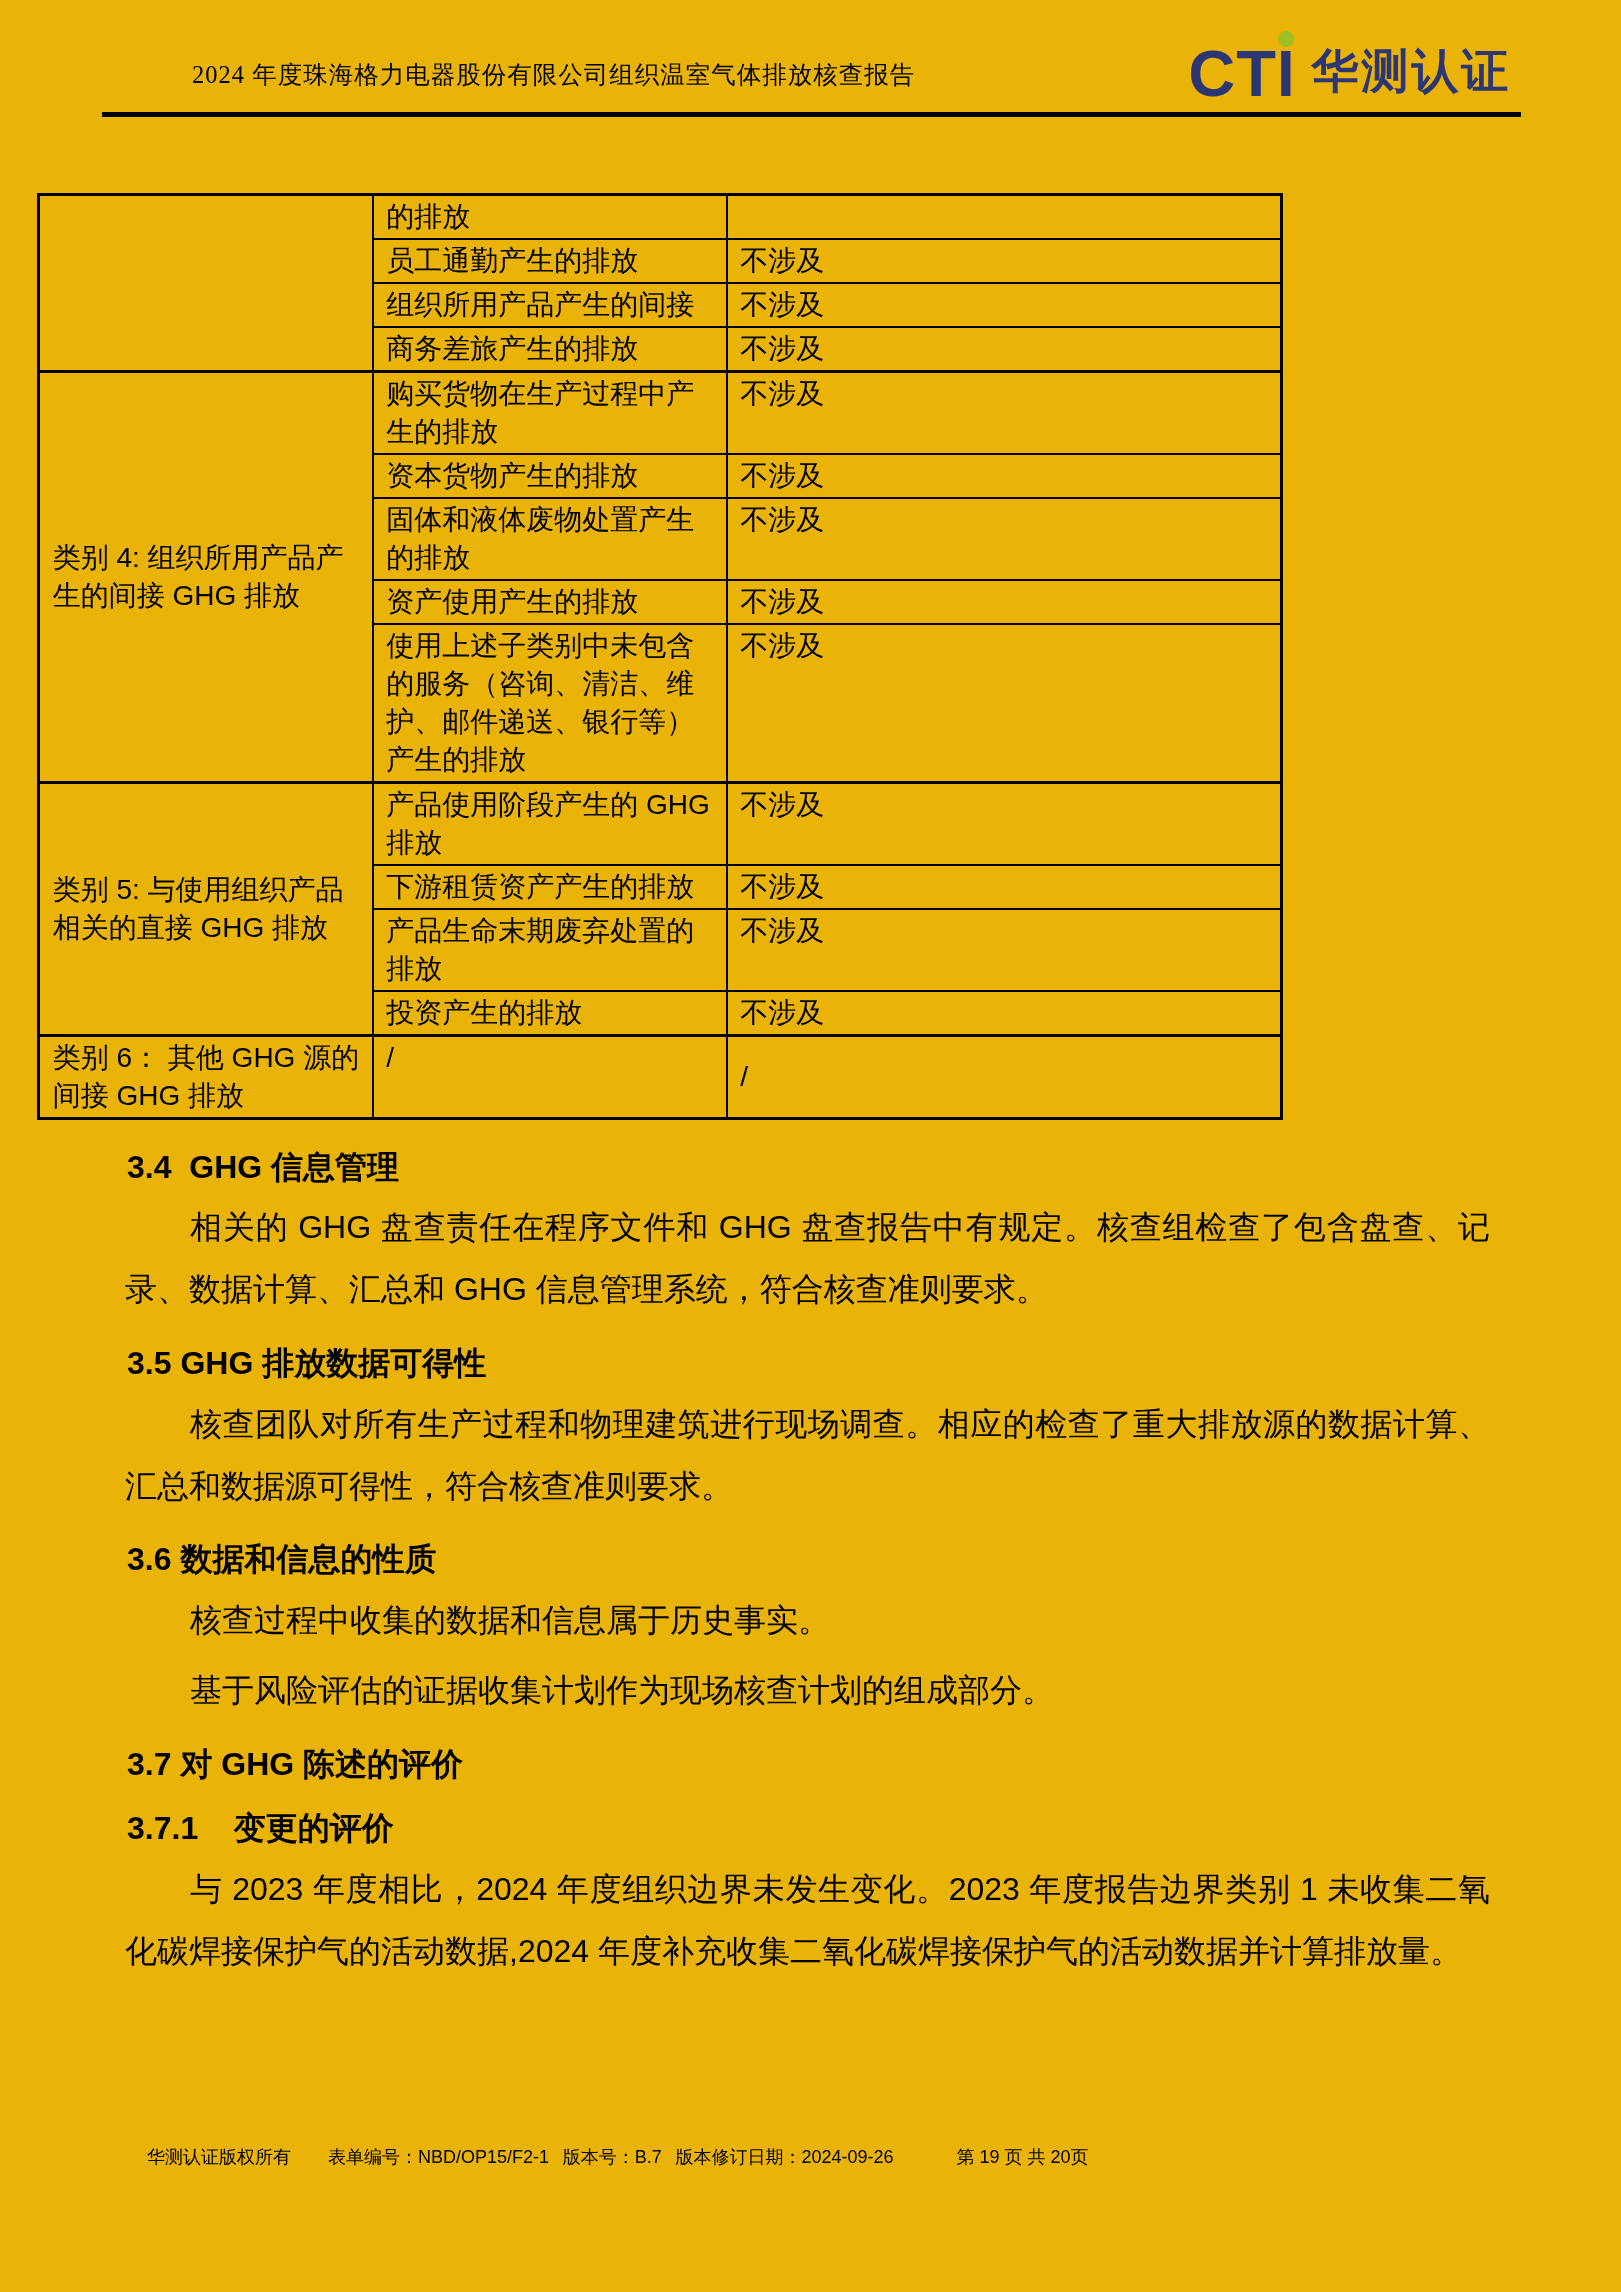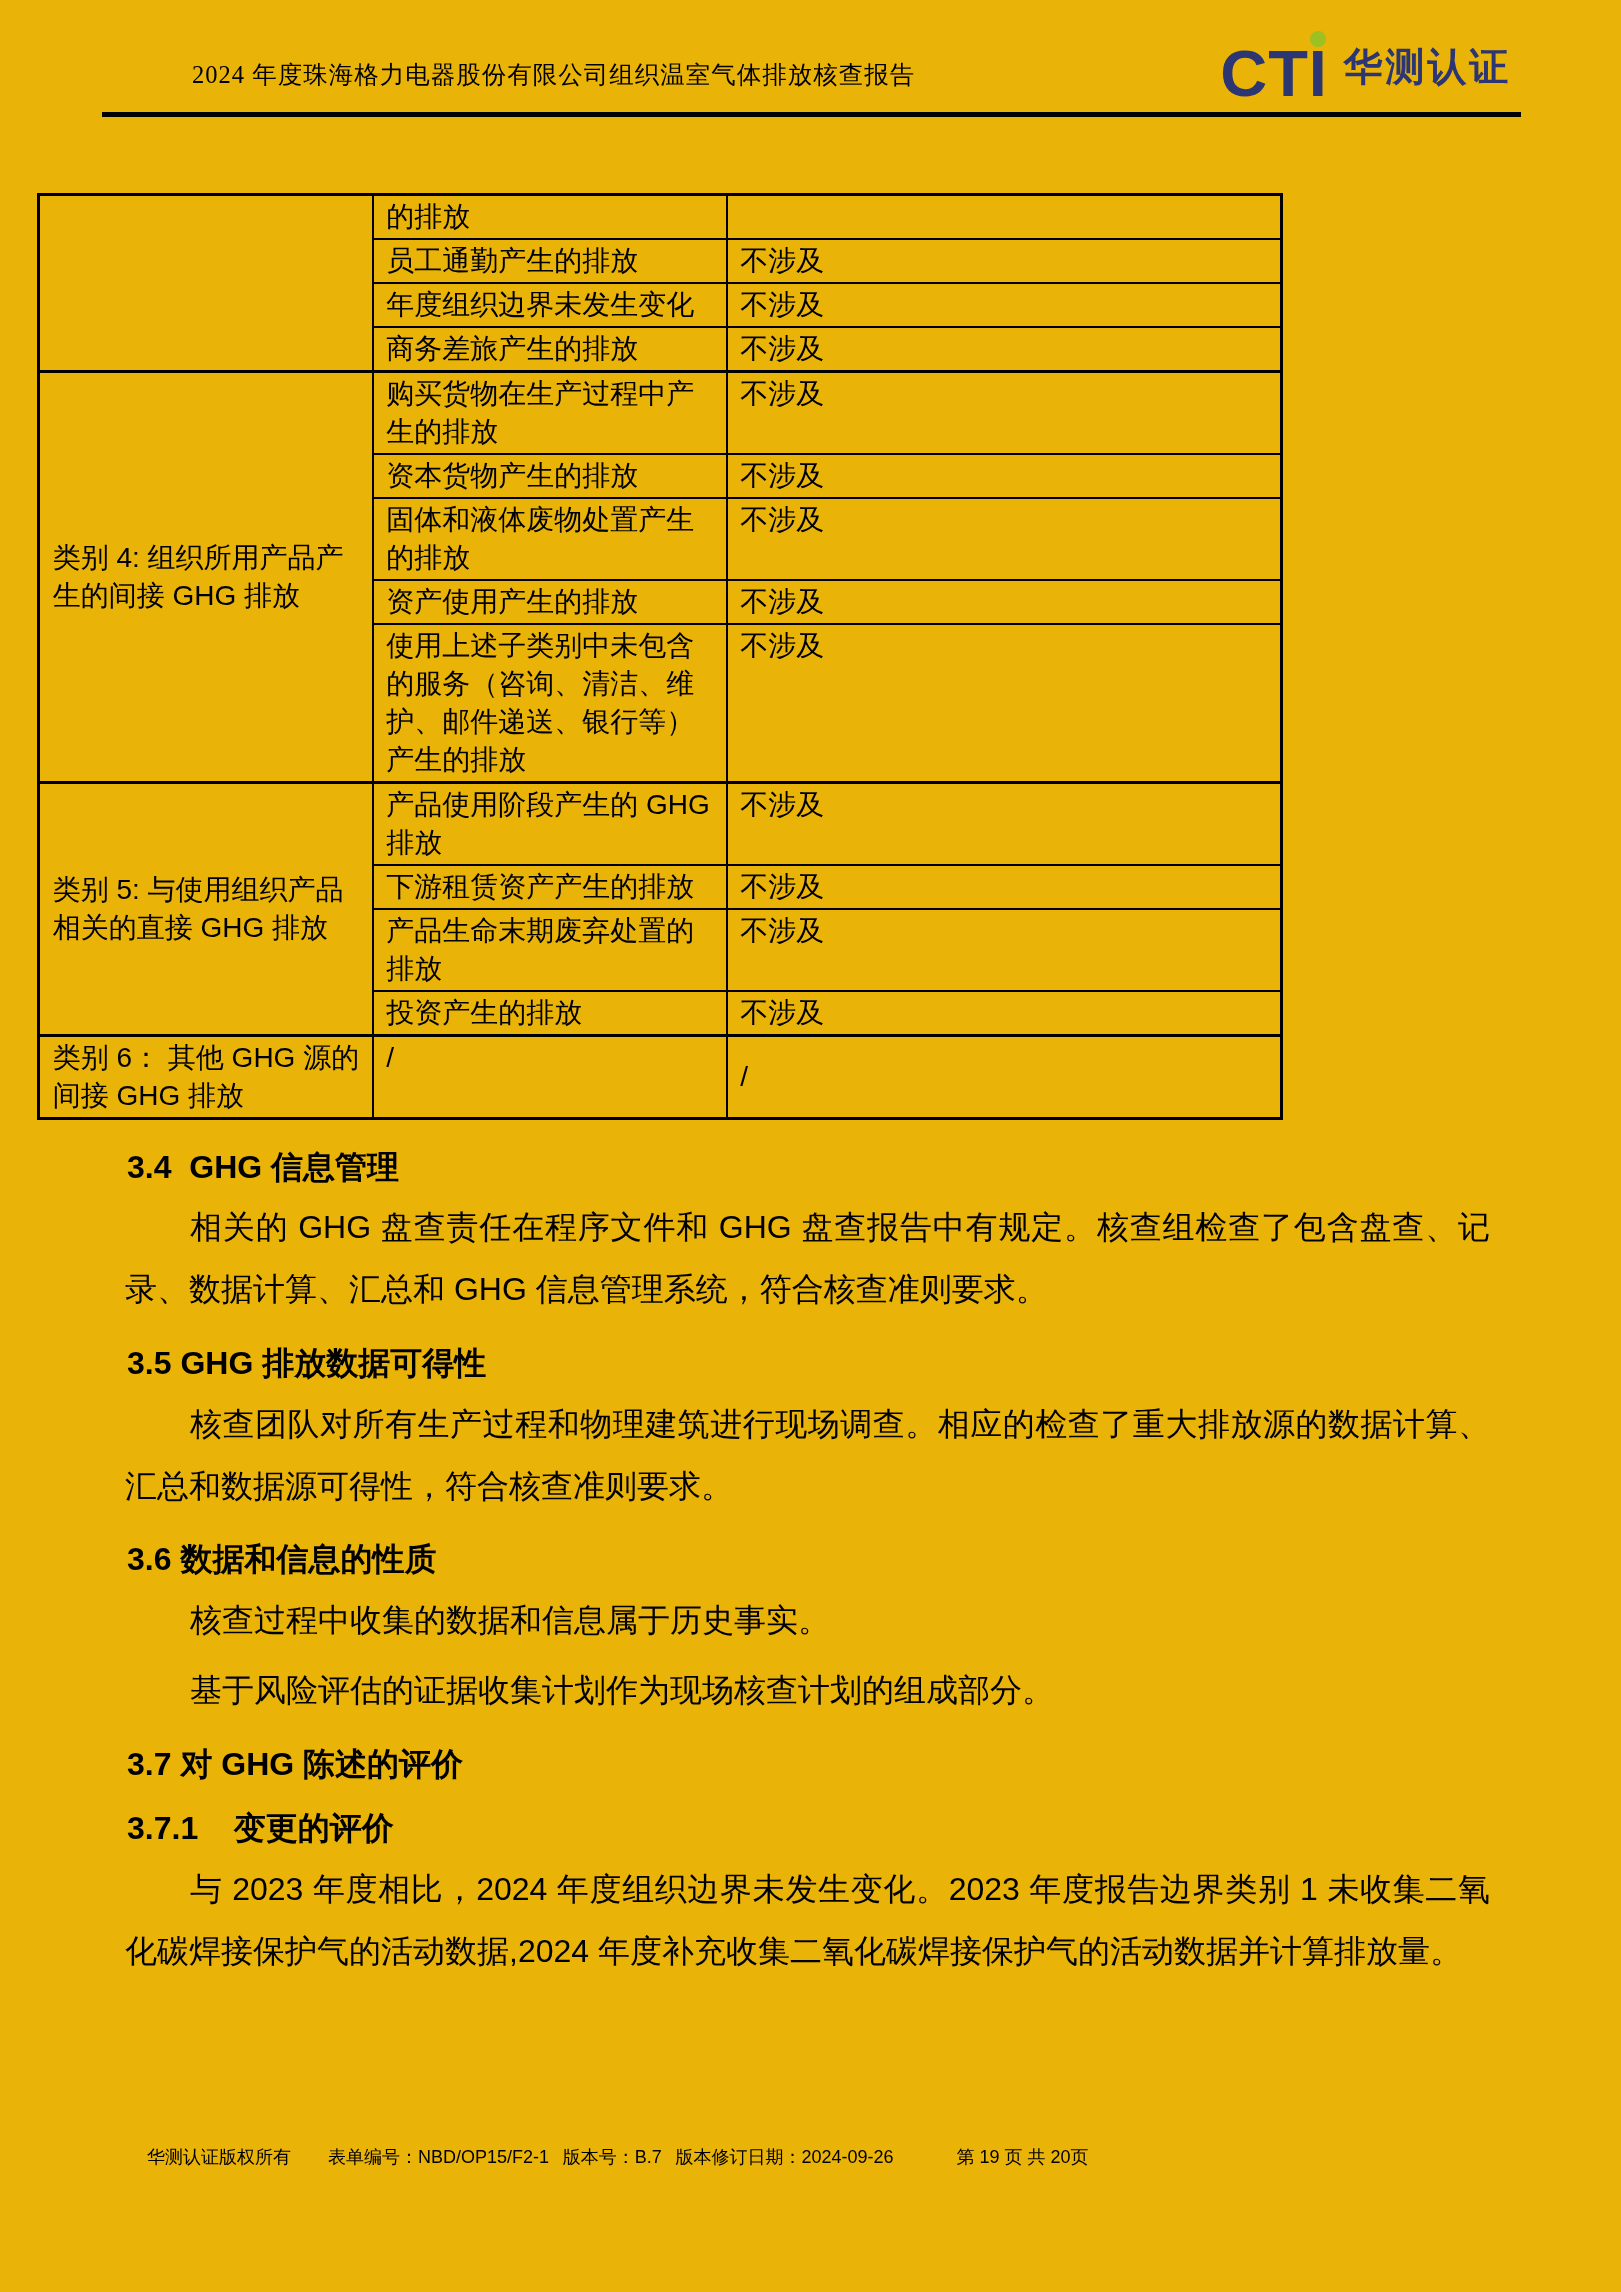--- a/index.html
+++ b/index.html
@@ -57,7 +57,7 @@
     left: 1px;
   }
   .logo-cn {
-    font-size: 39px;
+    font-size: 47px;
     font-weight: 700;
     letter-spacing: 2.9px;
     line-height: 1;

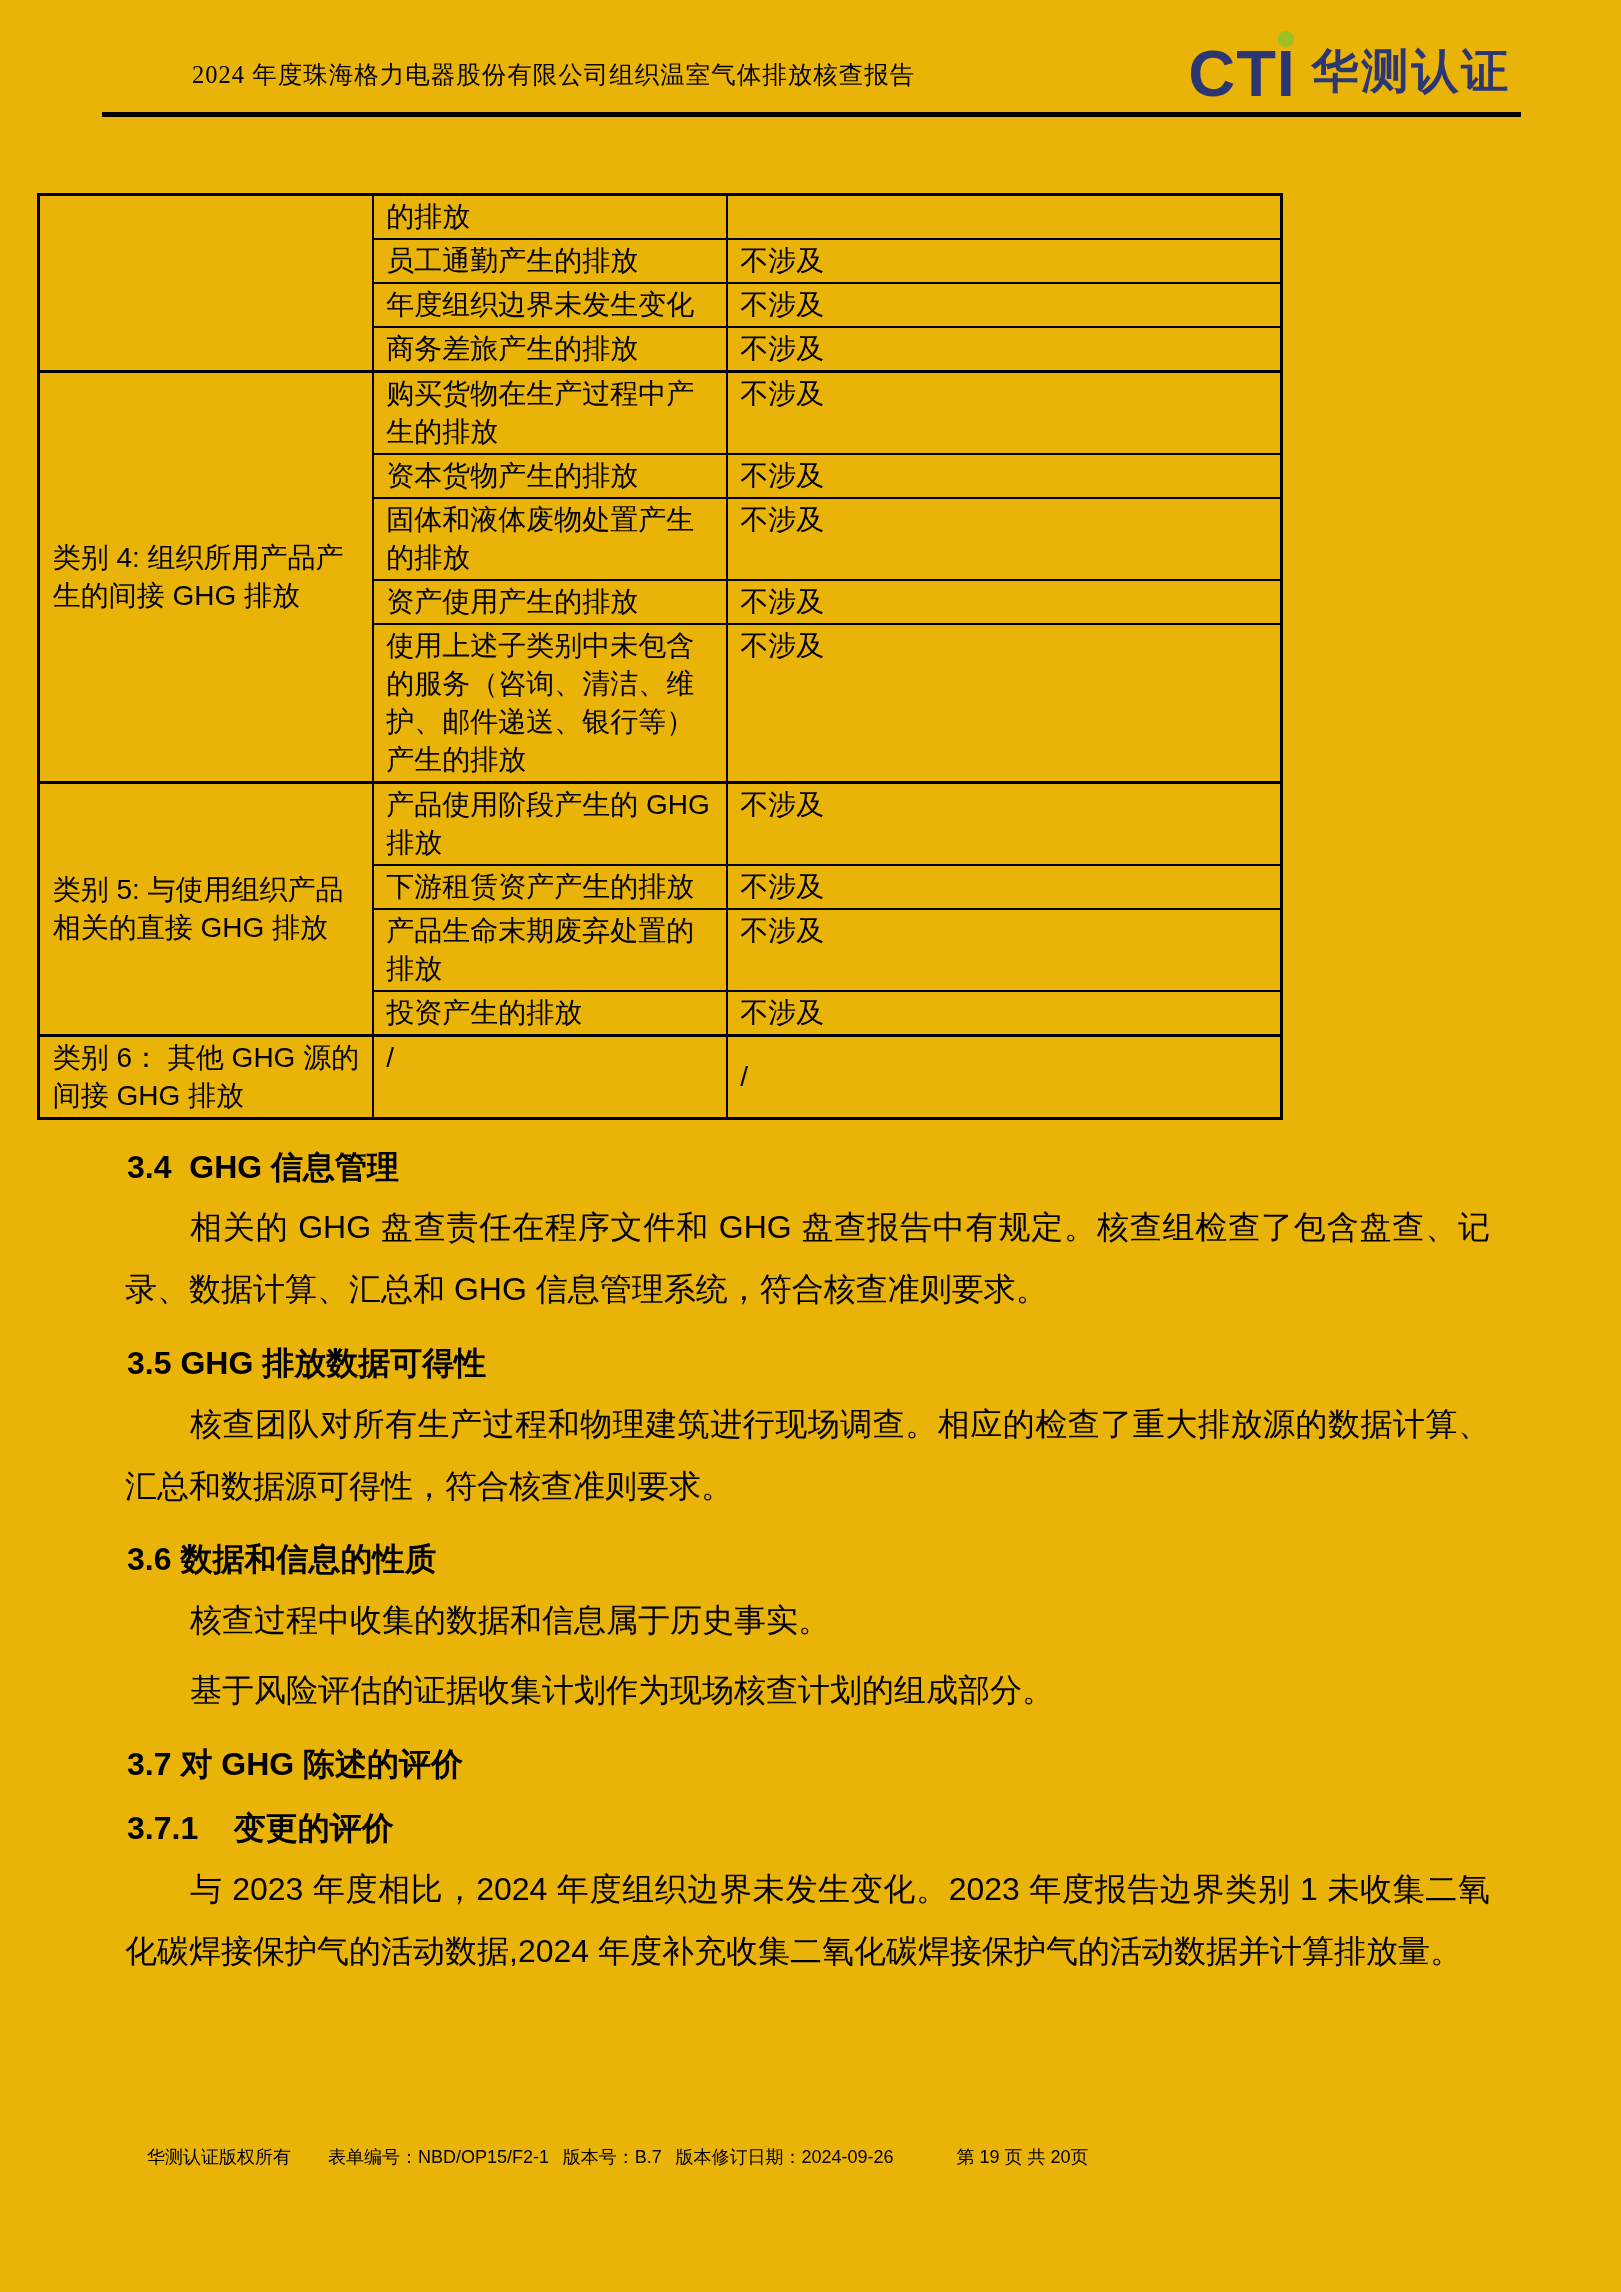--- a/index.html
+++ b/index.html
@@ -147,7 +147,7 @@
         <td>不涉及</td>
       </tr>
       <tr>
-        <td>年度组织边界未发生变化</td>
+        <td>组织所用产品产生的间接</td>
         <td>不涉及</td>
       </tr>
       <tr>

